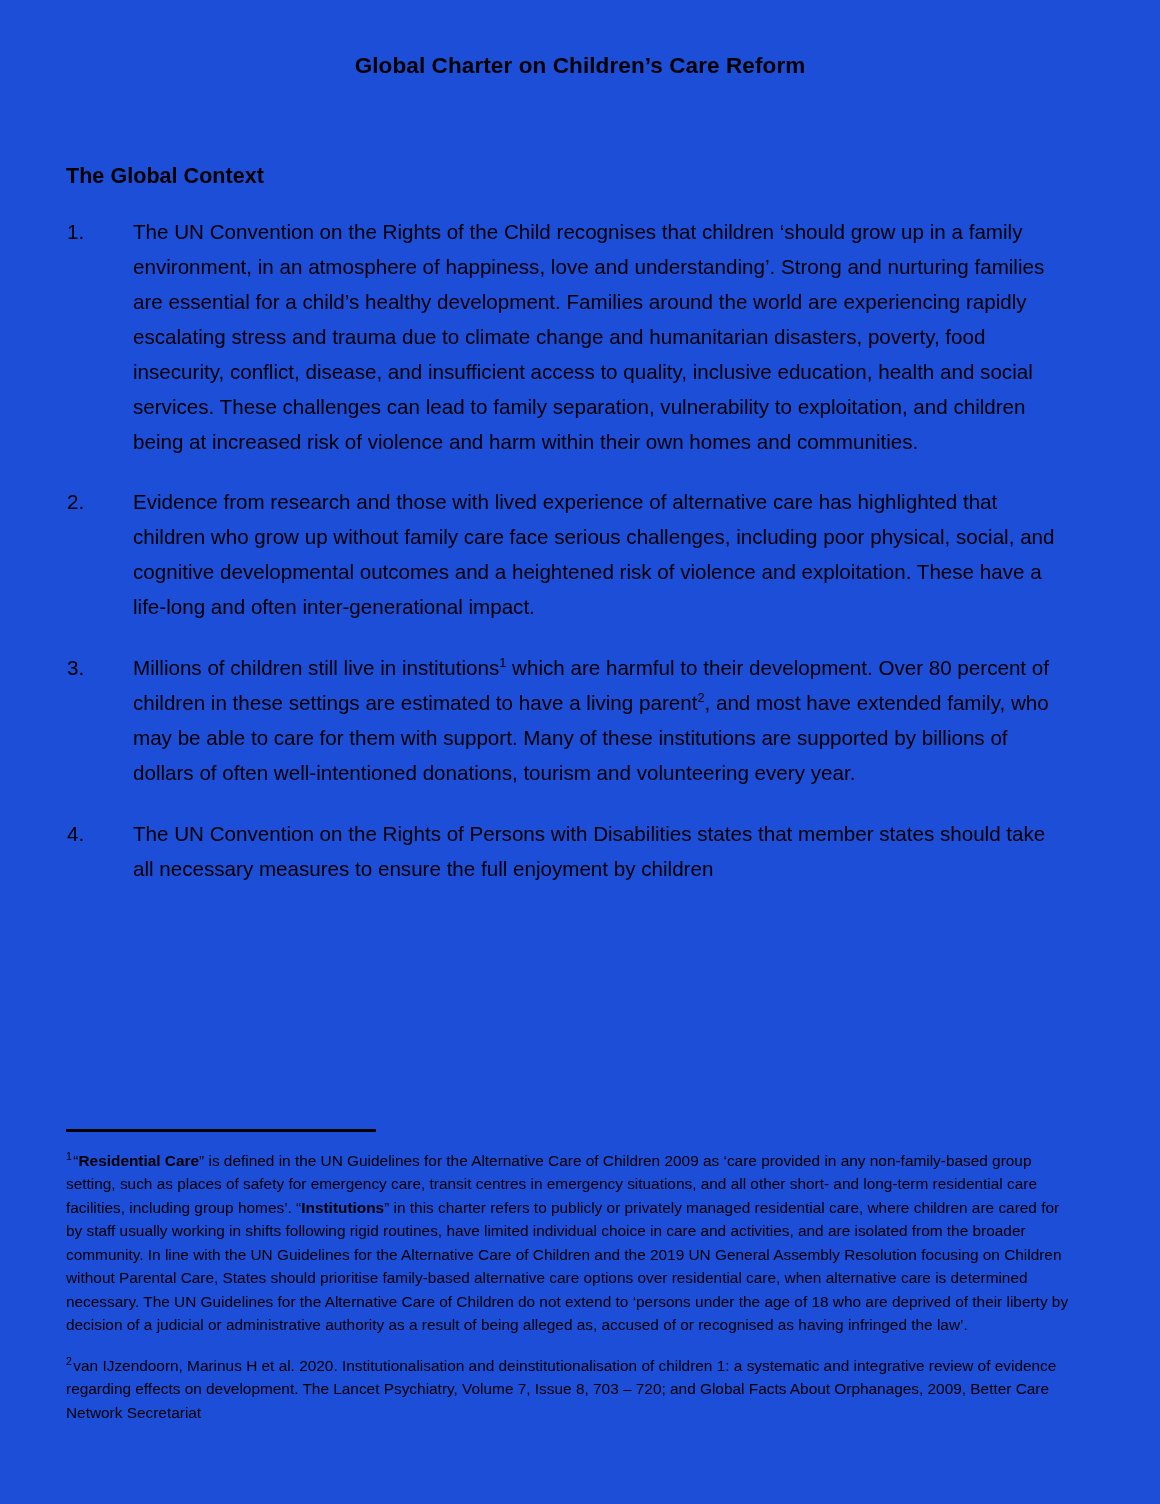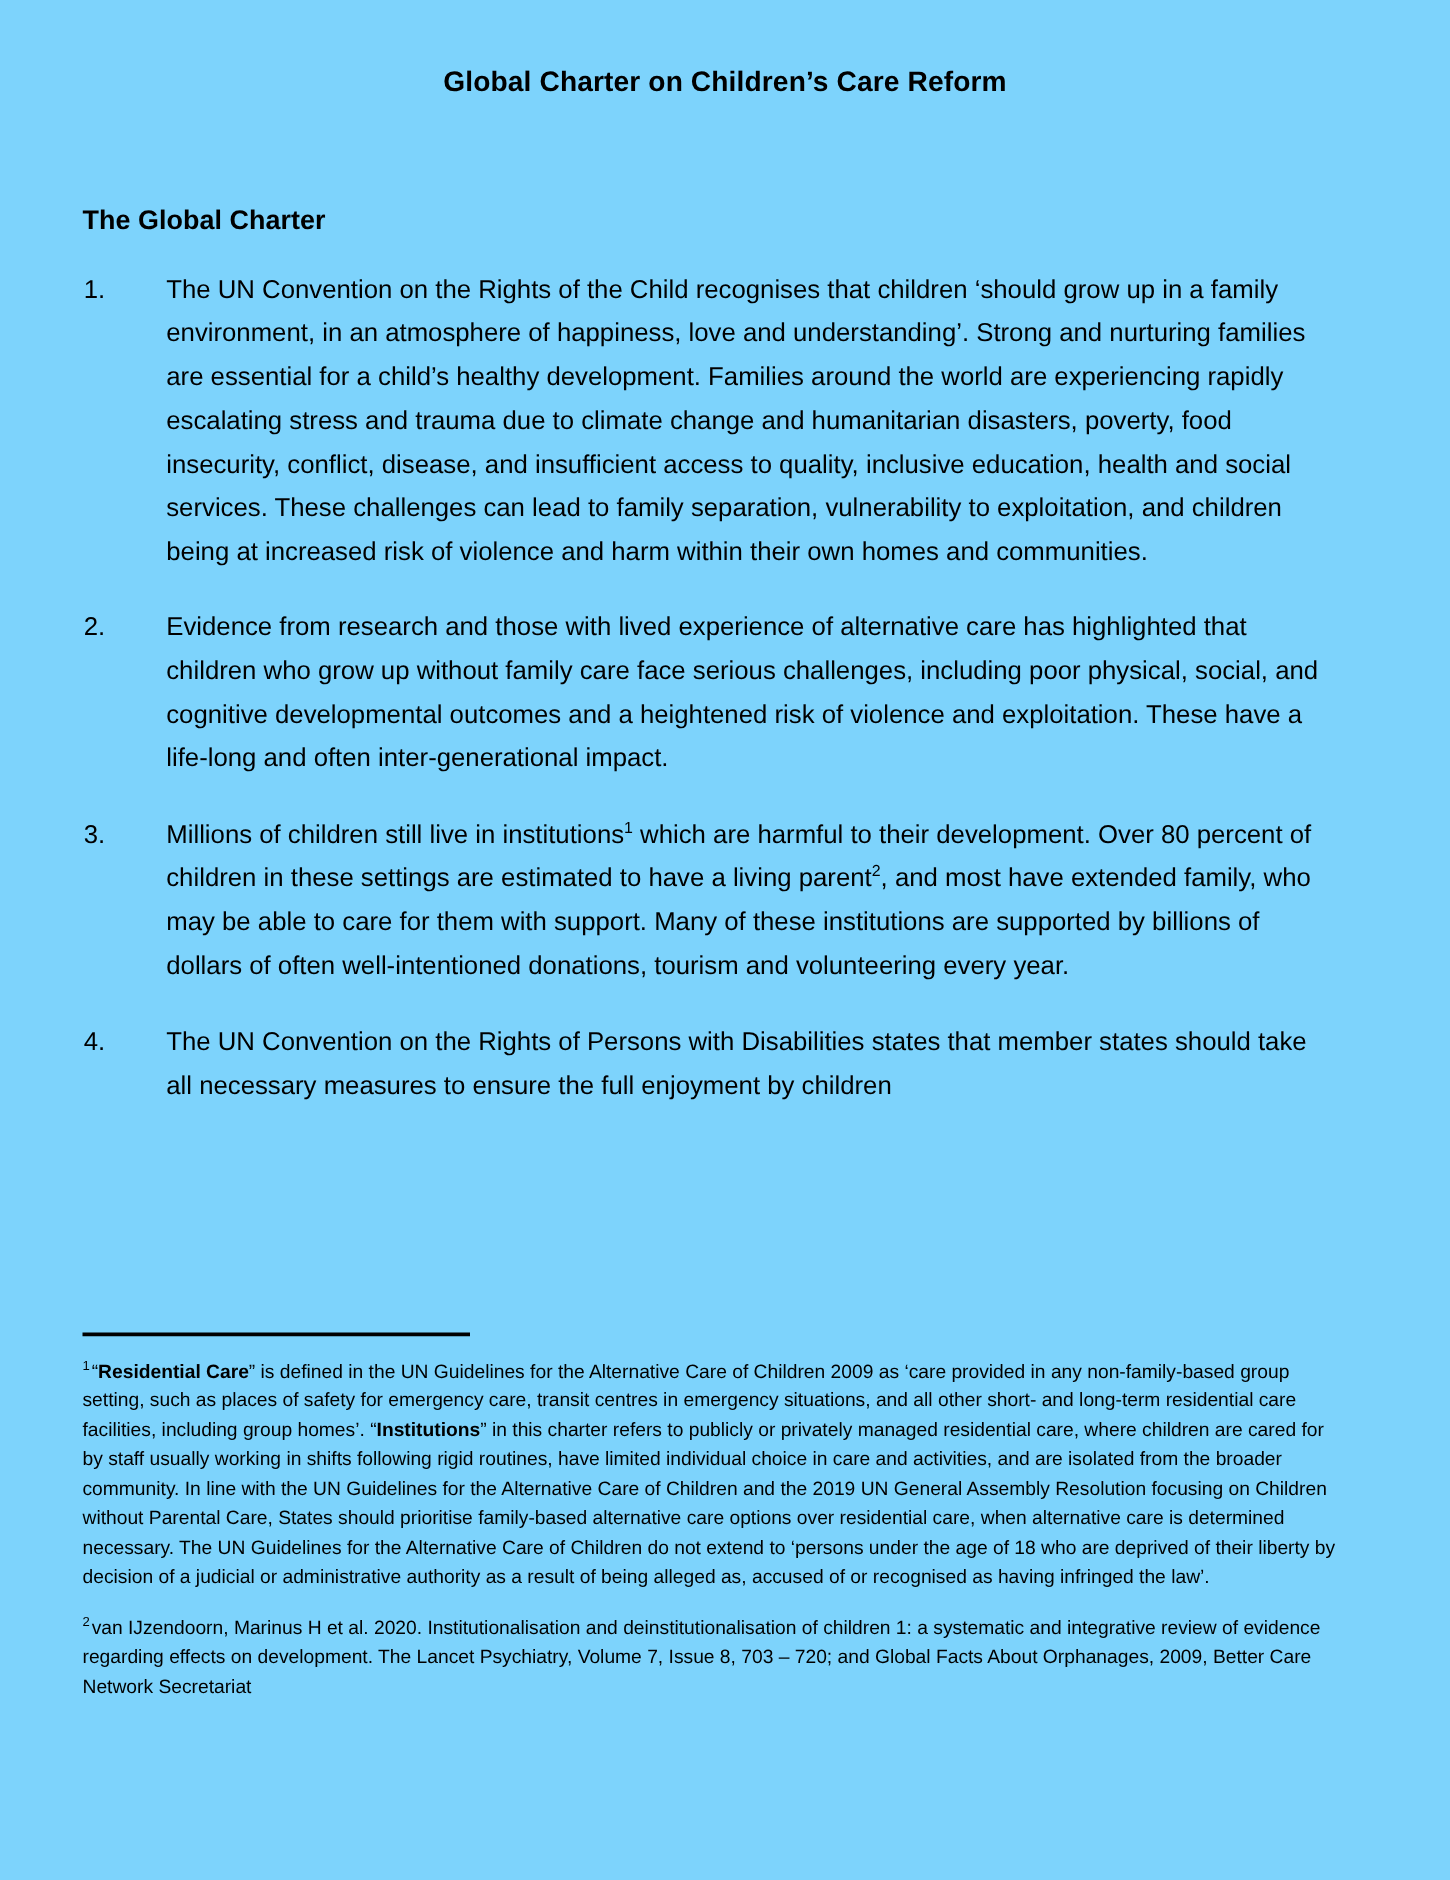--- a/index.html
+++ b/index.html
@@ -23,7 +23,7 @@
     box-sizing: border-box;
     padding: 0;
     overflow: hidden;
-    background: #7dd3fc;
+    background: #1d4ed8;
   }
 
   

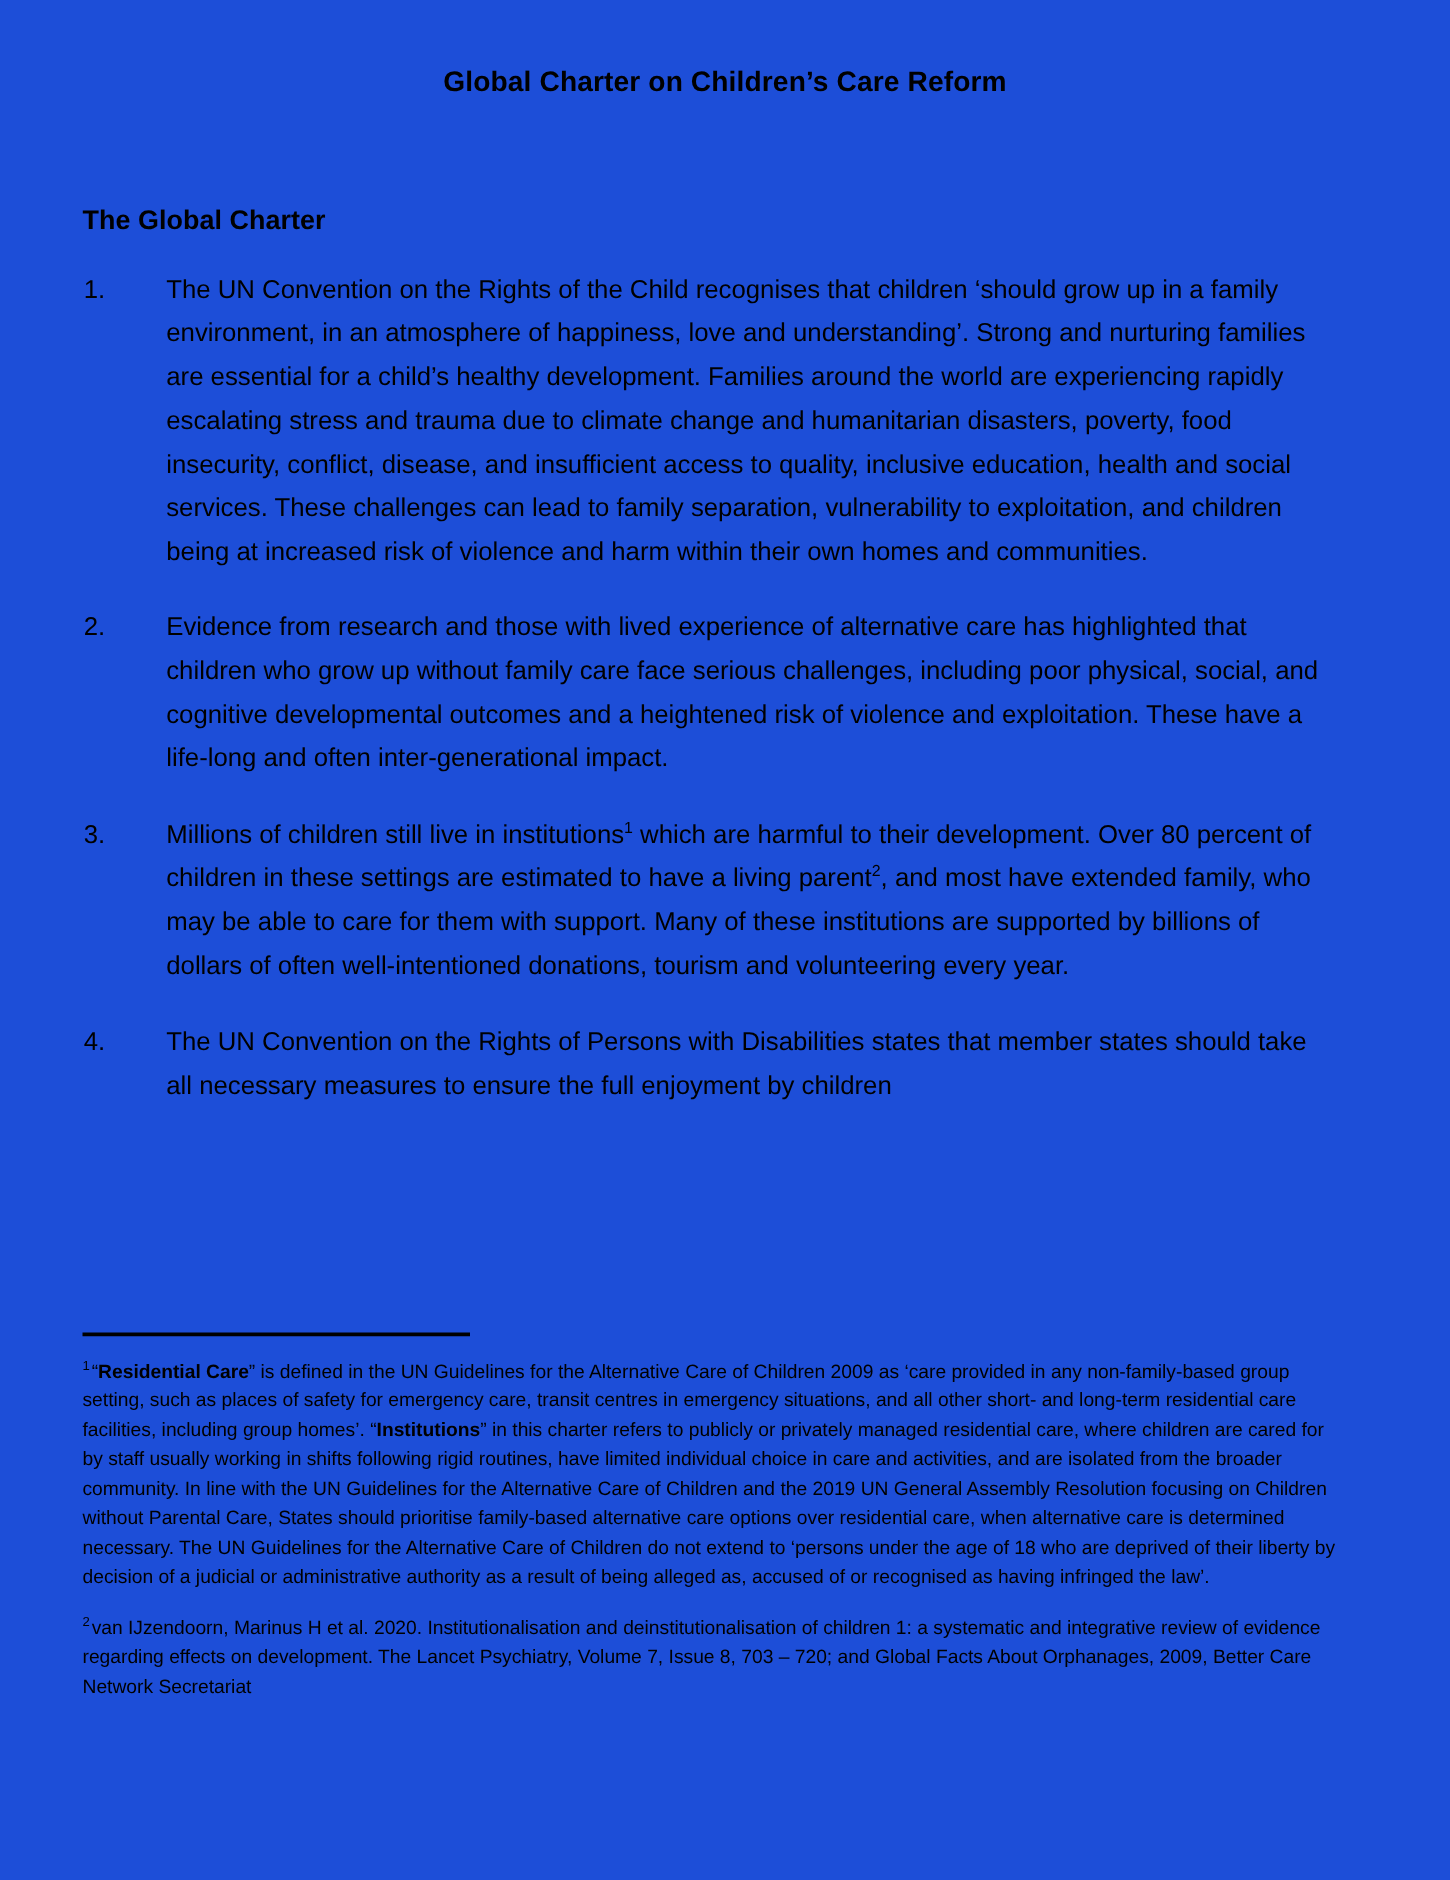--- a/index.html
+++ b/index.html
@@ -140,7 +140,7 @@
 
   <div class="body-region">
 
-    <h2 class="section-heading">The Global Charter</h2>
+    <h2 class="section-heading">The Global Context</h2>
 
     <ol class="numbered-list">
 

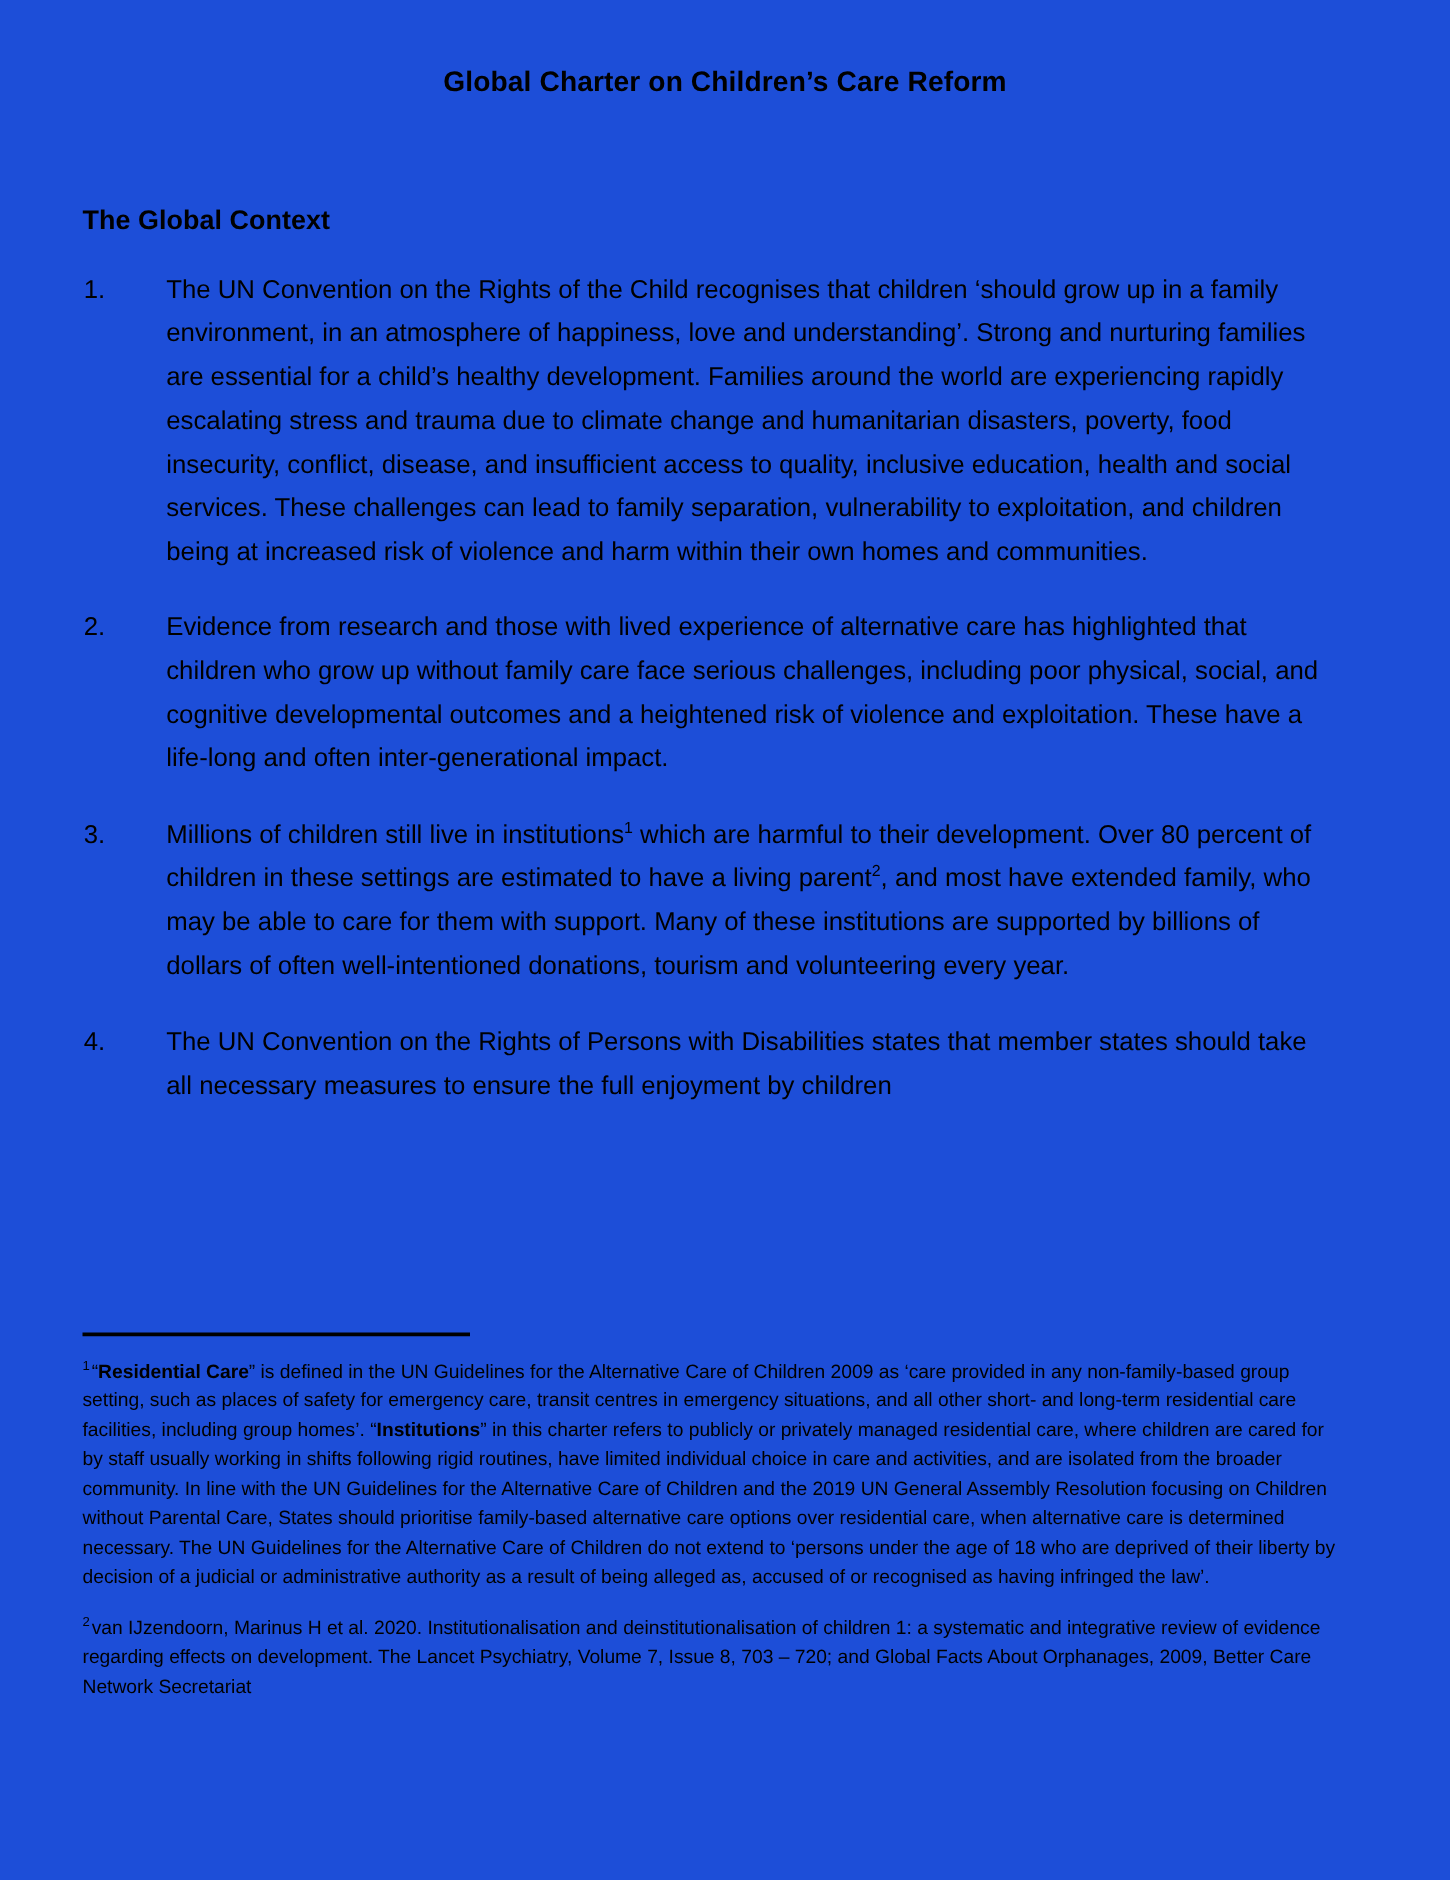--- a/index.html
+++ b/index.html
@@ -99,7 +99,7 @@
     position: absolute;
     left: 66px;
     right: 88px;
-    top: 1066px;
+    top: 1129px;
   }
 
   .footnote-rule {

